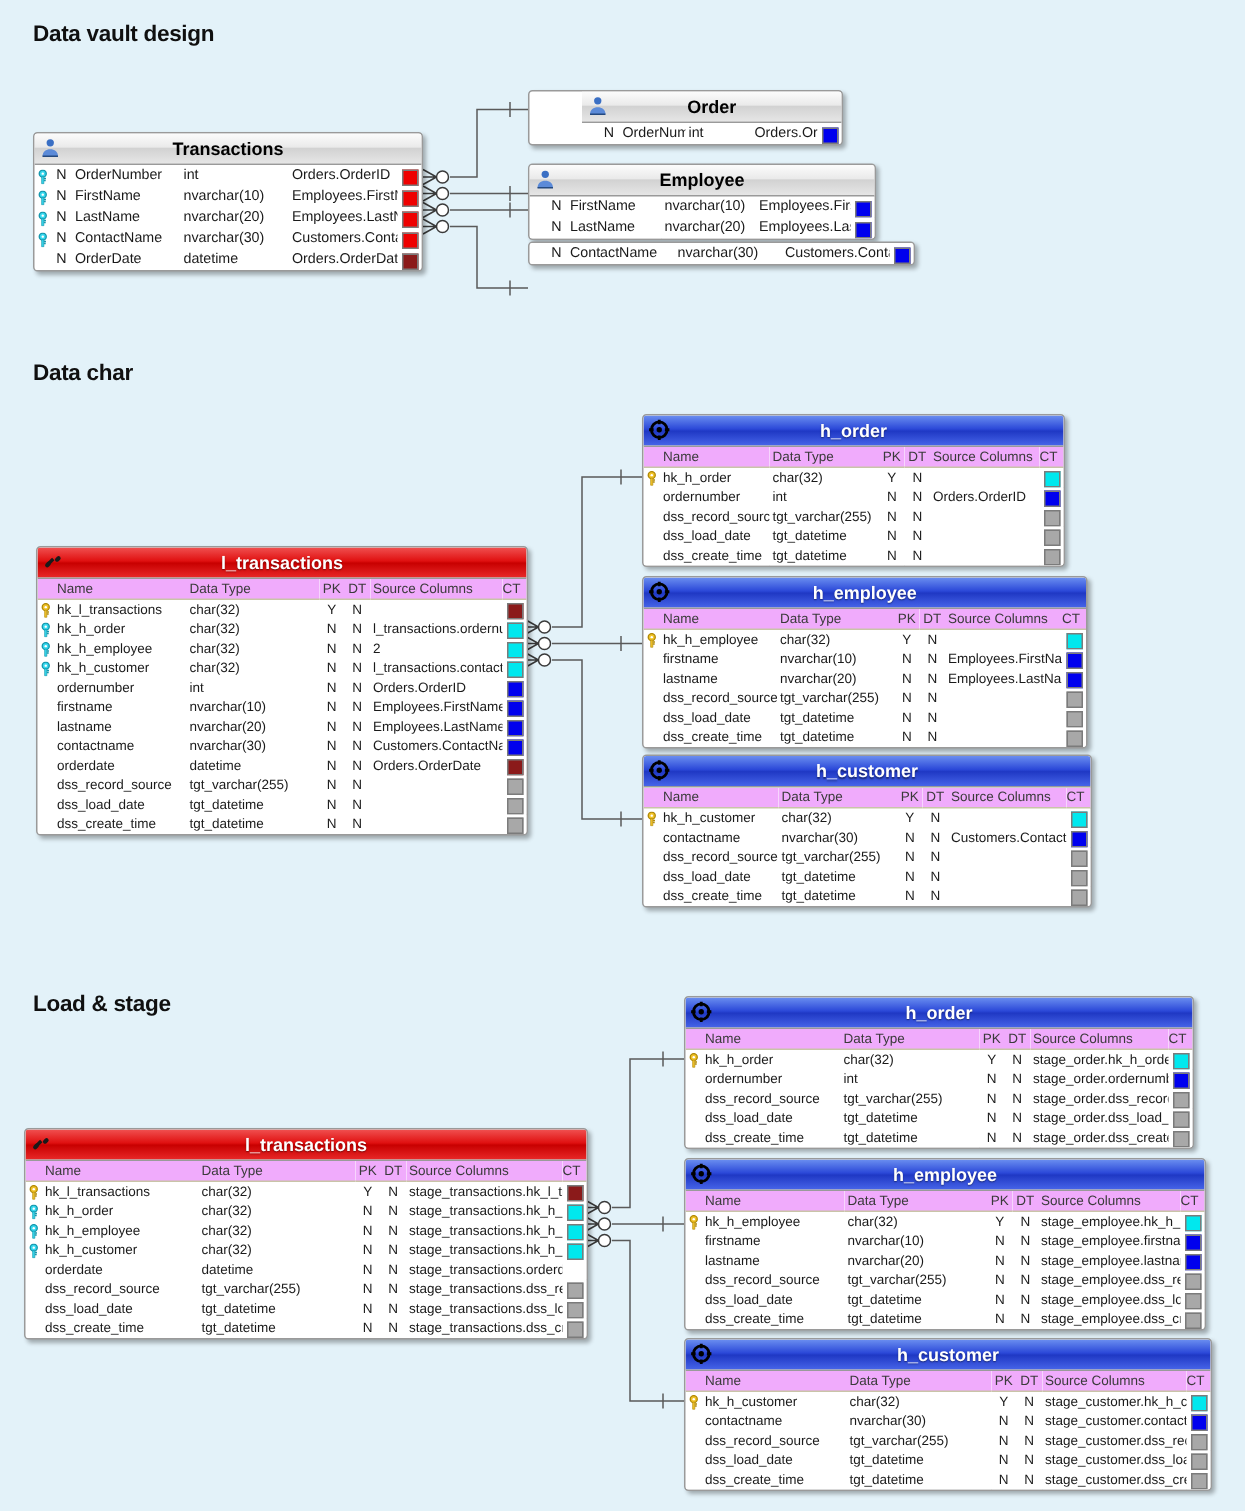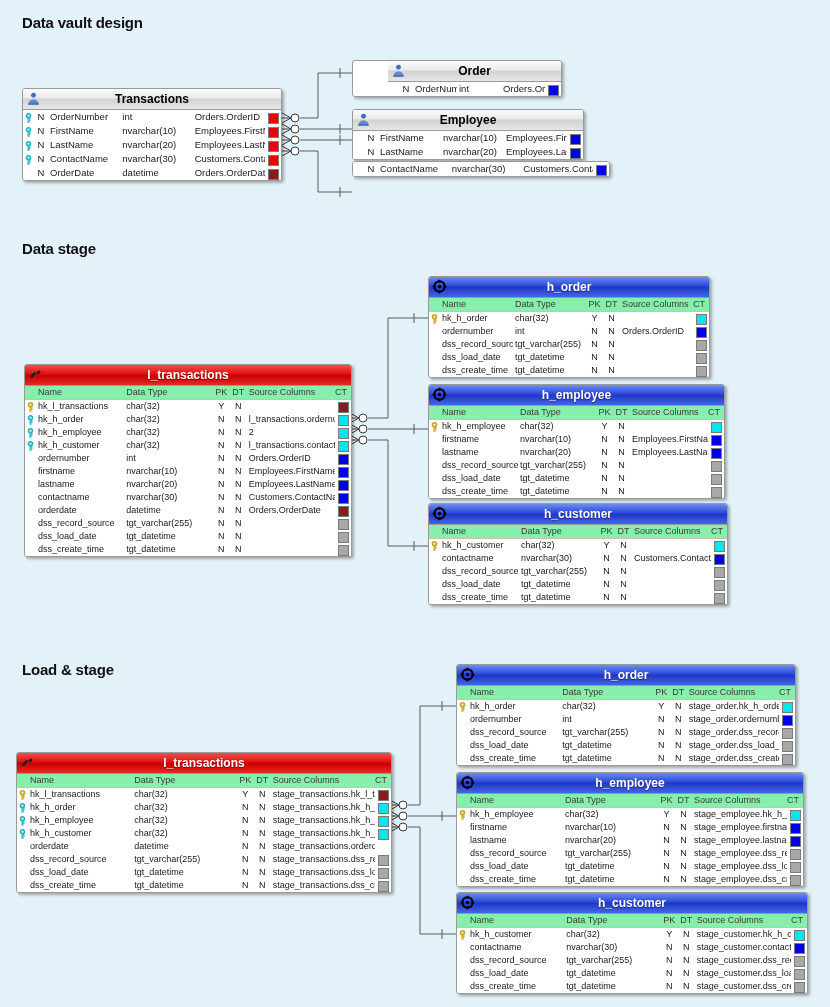--- a/index.html
+++ b/index.html
@@ -360,7 +360,7 @@
       </table>
   </div>
 
-  <div class="section-title" style="left:22px;top:240px;">Data stage</div>
+  <div class="section-title" style="left:22px;top:240px;">Data char</div>
 
   <div class="ent red" id="v-ltrans" style="left:24px;top:364px;width:328px;">
     <div class="hdr">

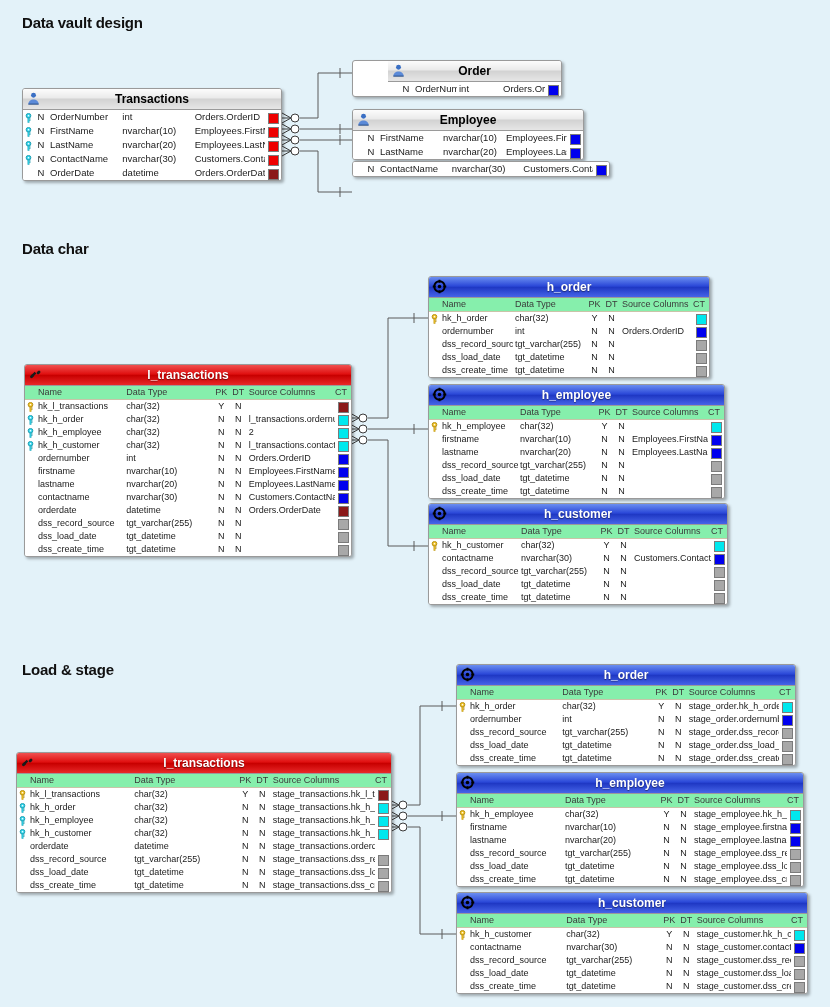--- a/index.html
+++ b/index.html
@@ -78,7 +78,7 @@
     border:0;
   }
   .ent tr.colhdr td{
-    background:#86efac;
+    background:#f0abfc;
     color:#3a3a3a;
     border-bottom:1px solid #c9c4a8;
   }

